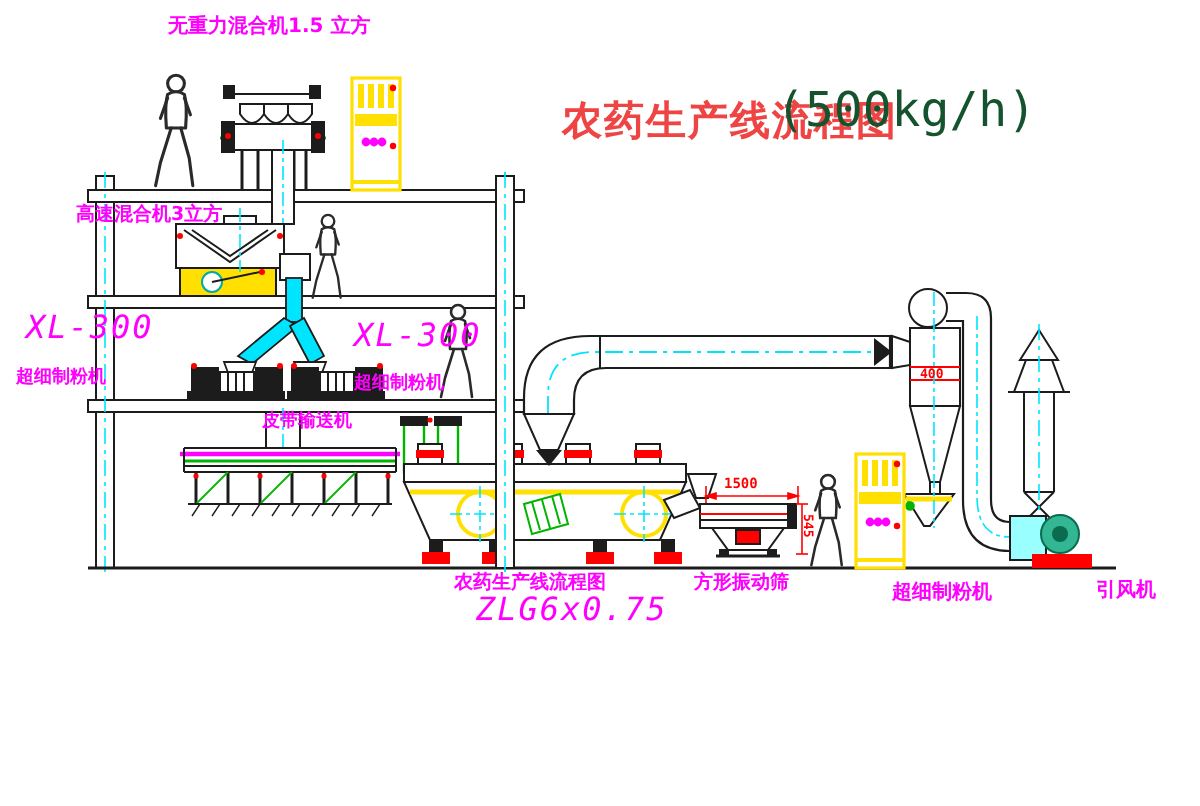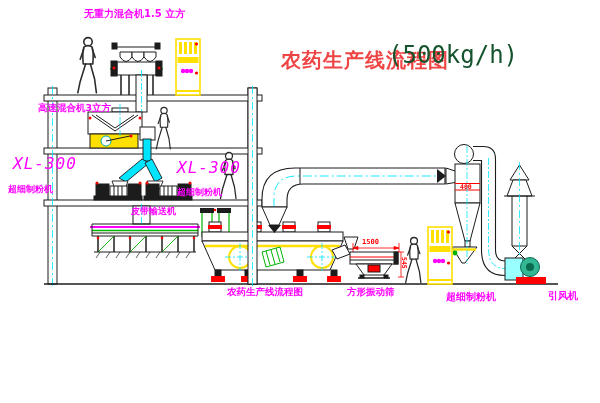--- a/index.html
+++ b/index.html
@@ -340,7 +340,7 @@
 
 <div class="lbl mag-s" style="left:227px;top:287px;">农药生产线流程图</div>
 
-<div class="lbl mag-s" style="left:347px;top:287px;">方形振动筛</div>
+<div class="lbl mag-s" style="left:347px;top:287px;font-family:Liberation Mono, monospace;">方形振动筛</div>
 
 <div class="lbl mag-s" style="left:446px;top:292px;font-size:10px;">超细制粉机</div>
 <div class="lbl mag-s" style="left:512px;top:291px;font-size:10px;margin-left:36px;">引风机</div>

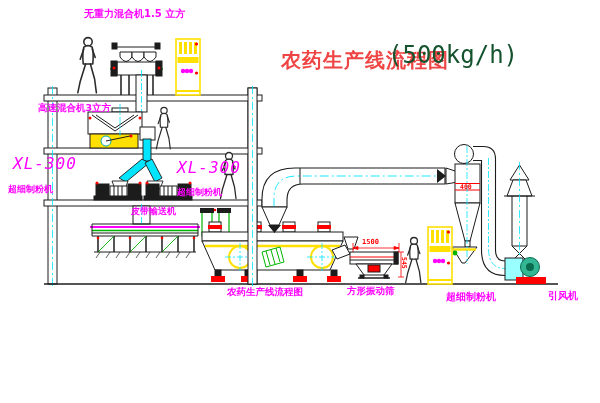--- a/index.html
+++ b/index.html
@@ -339,6 +339,7 @@
 <div class="lbl mag-s" style="left:131px;top:207px;font-size:9px;">皮带输送机</div>
 
 <div class="lbl mag-s" style="left:227px;top:287px;">农药生产线流程图</div>
+<div class="lbl mag-b" style="left:238px;top:297px;">ZLG6x0.75</div>
 
 <div class="lbl mag-s" style="left:347px;top:287px;font-family:Liberation Mono, monospace;">方形振动筛</div>
 

